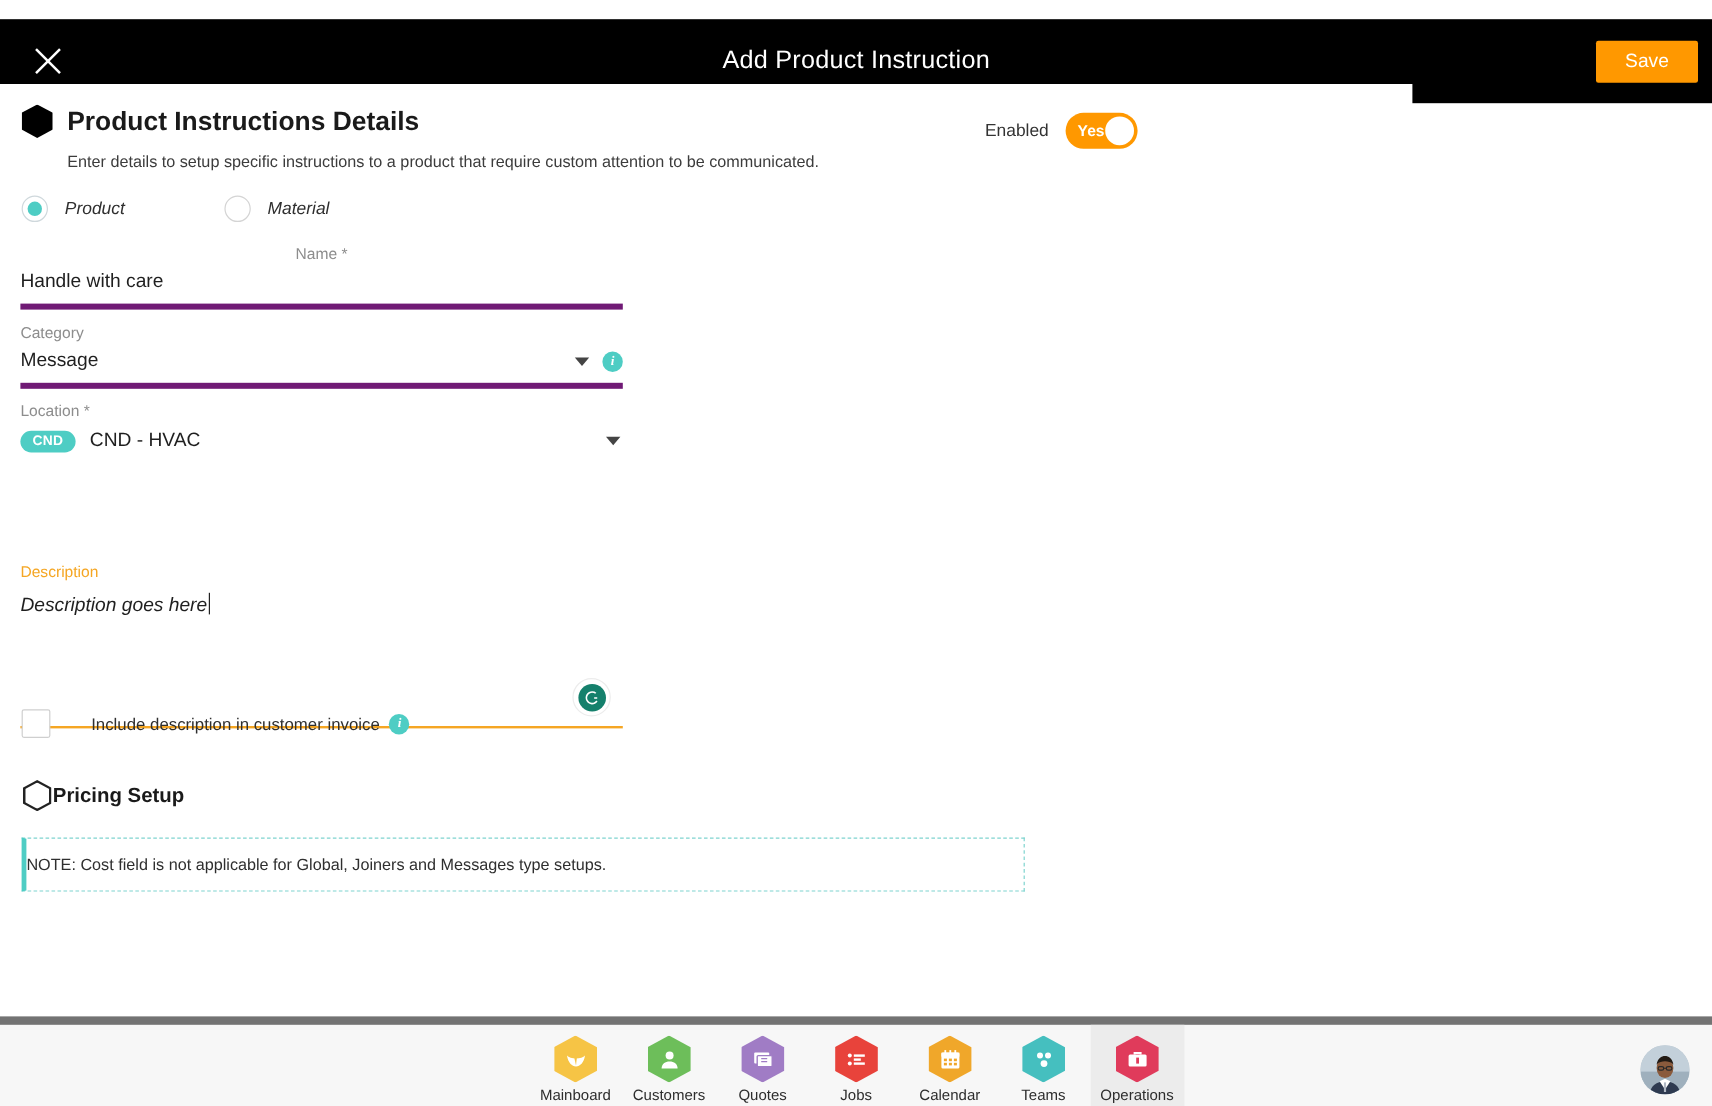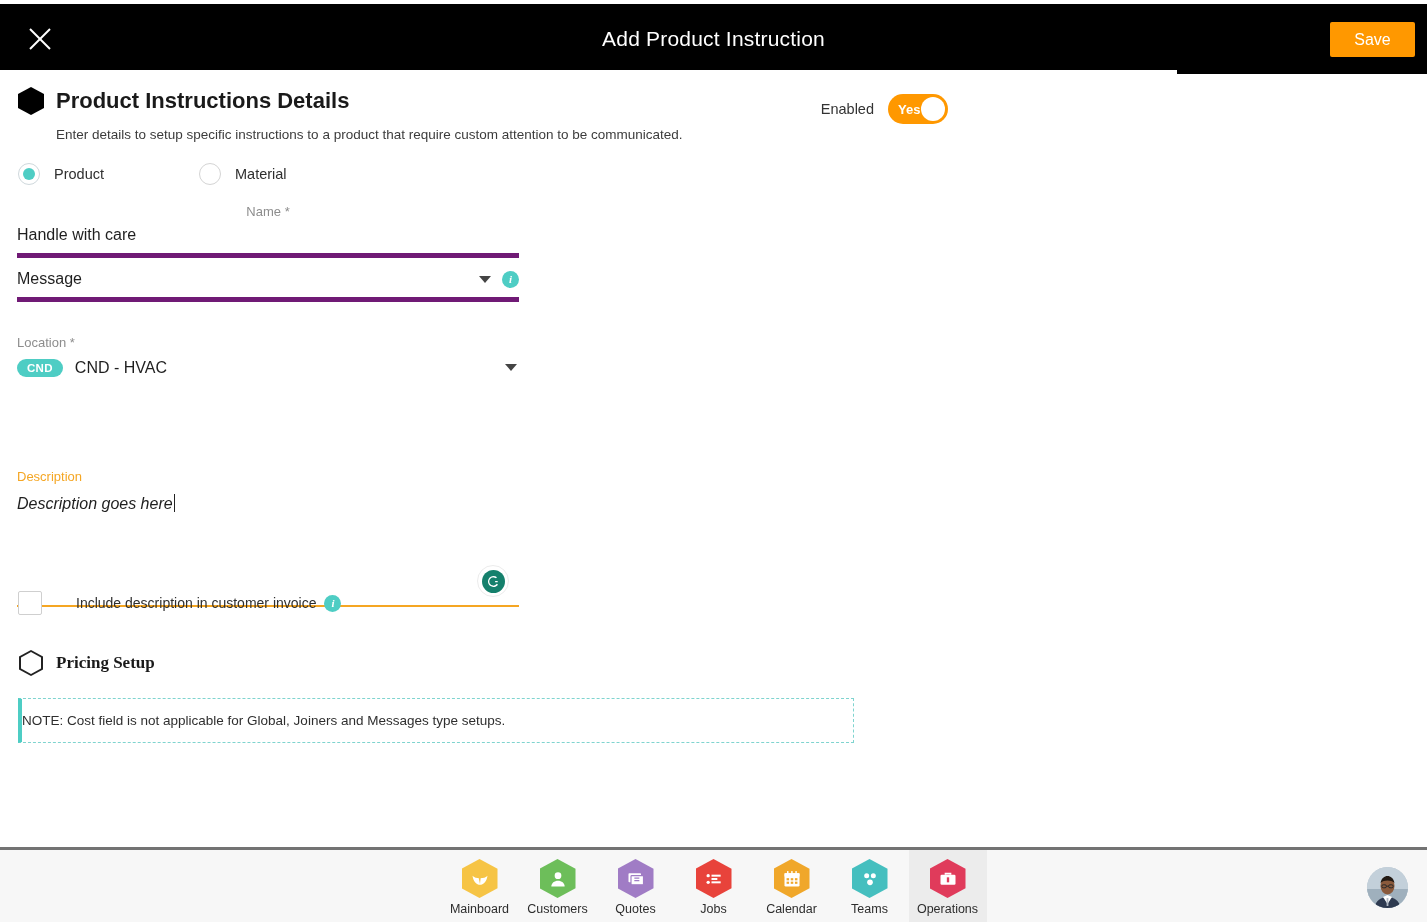--- a/index.html
+++ b/index.html
@@ -15,7 +15,7 @@
 
   
   .topbar {
-    position: absolute; top: 4px; left: 0;
+    position: absolute; top: 16px; left: 0;
     width: 1427px; height: 70px;
     background: #000000;
     display: flex; align-items: center;

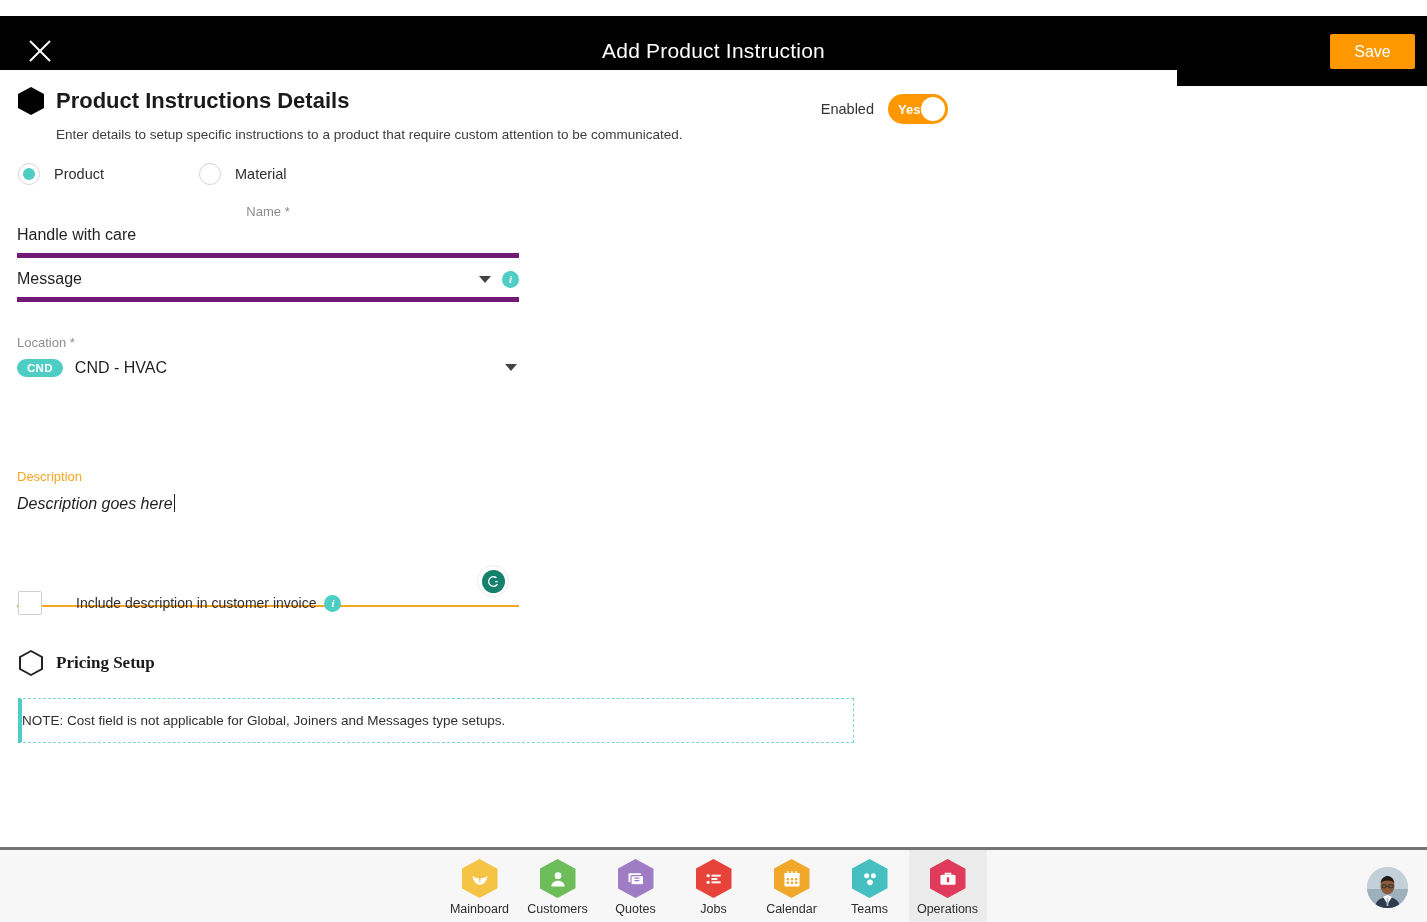--- a/index.html
+++ b/index.html
@@ -102,7 +102,7 @@
   
   .radio-row {
     position: absolute; left: 18px; top: 93px;
-    display: flex; align-items: center; gap: 16px;
+    display: flex; align-items: center; gap: 4px; font-style: italic;
   }
   .radio-item { display: flex; align-items: center; cursor: pointer; }
   .radio-item + .radio-item { margin-left: 79px; }

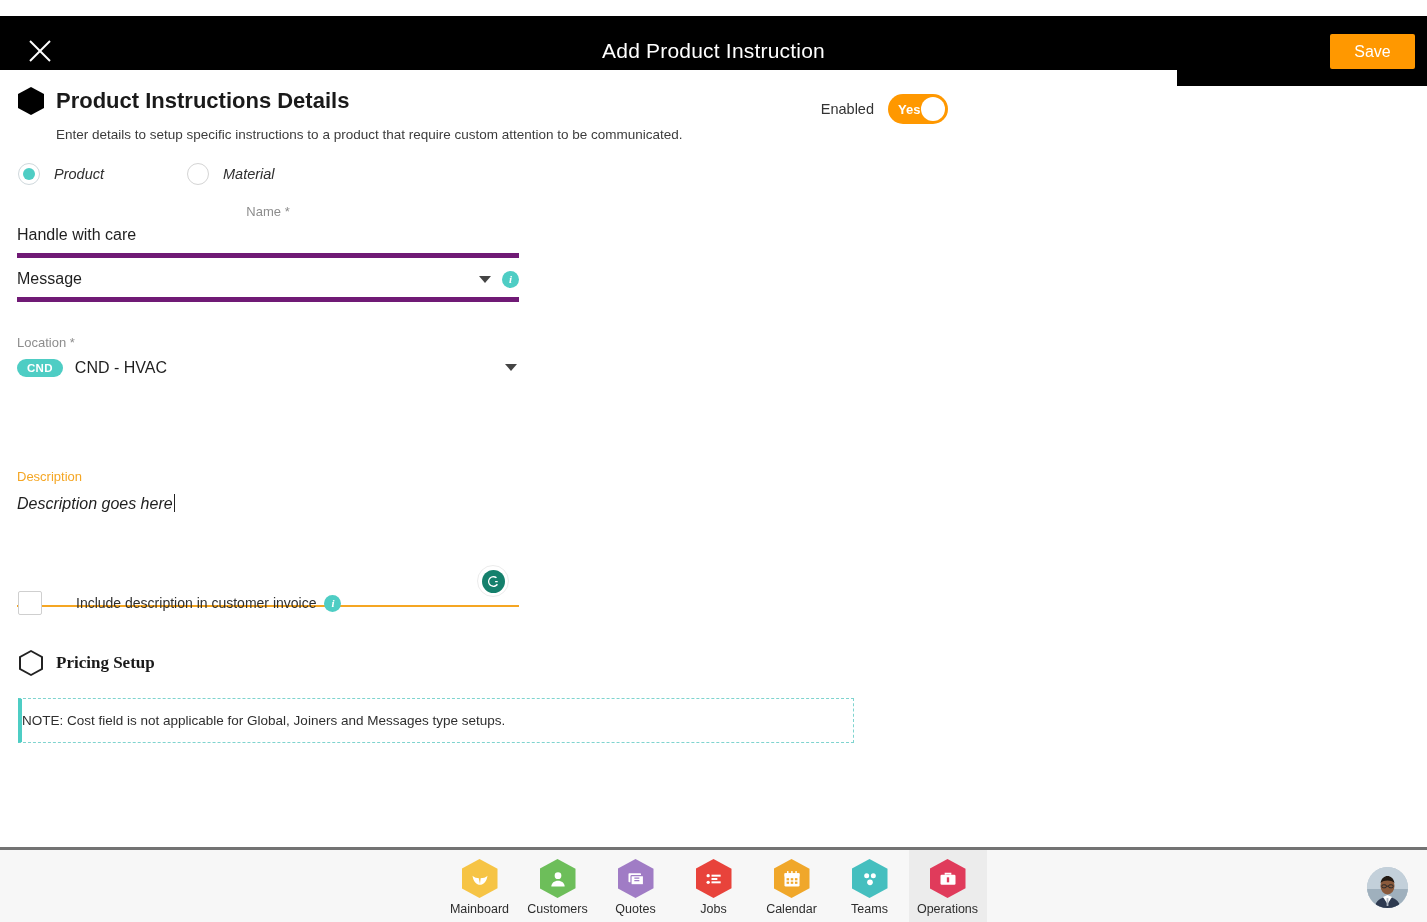--- a/index.html
+++ b/index.html
@@ -300,6 +300,9 @@
   </div>
 
   <div class="field" style="top:200px;">
+    <div class="field-label">
+      <span>Category</span>
+    </div>
     <div class="field-value">
       <span>Message</span>
       <span class="caret"></span>

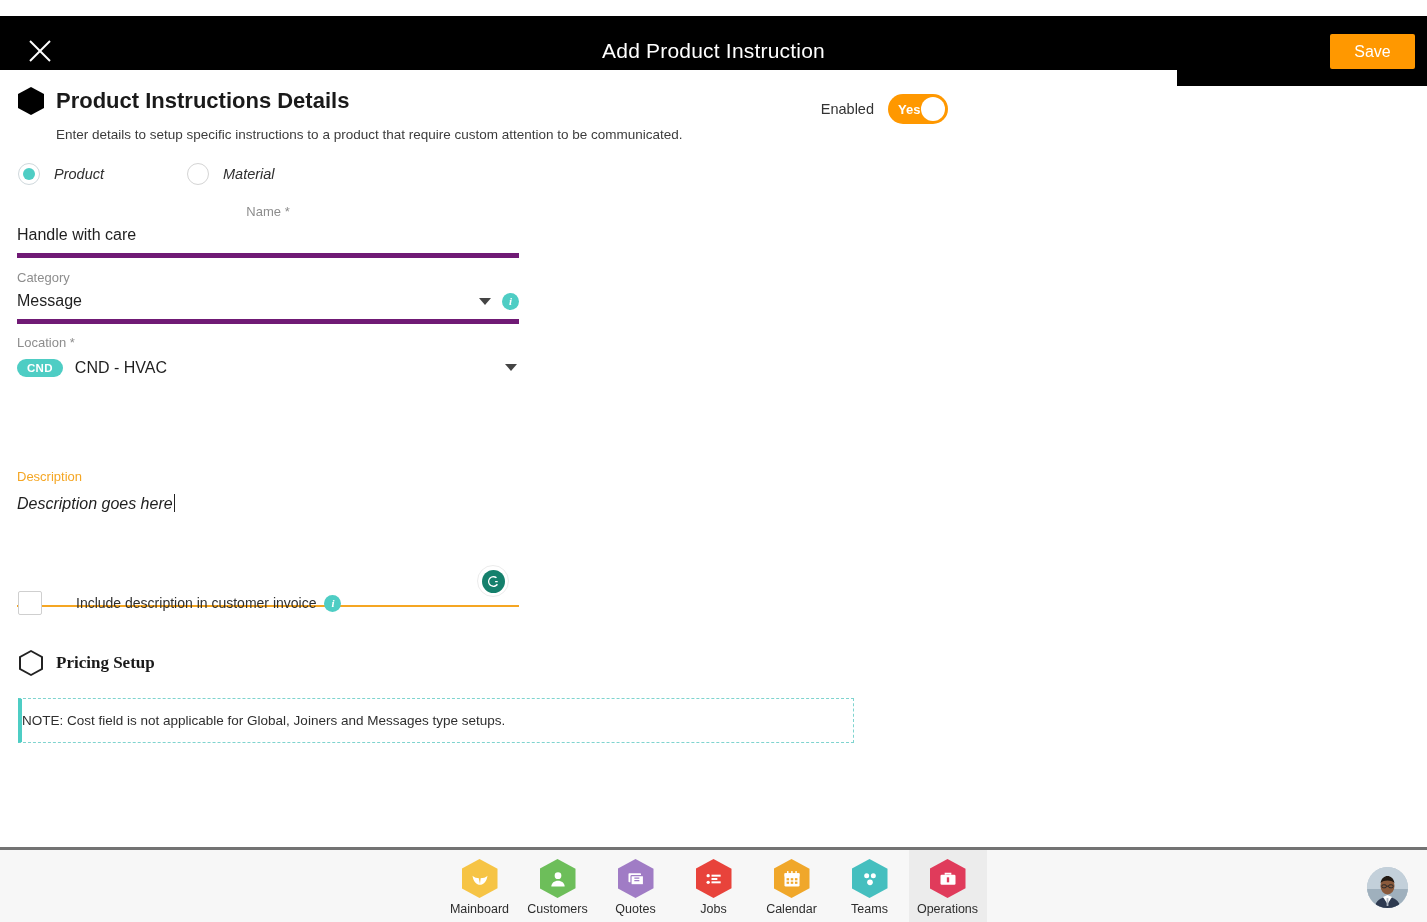--- a/index.html
+++ b/index.html
@@ -200,7 +200,7 @@
   
   .pricing-head {
     position: absolute; left: 19px; top: 580px;
-    display: flex; align-items: center; gap: 13px; font-family: Liberation Serif, serif;
+    display: flex; align-items: center; gap: 1px;
   }
   .pricing-title { font-size: 17px; font-weight: bold; color: #1a1a1a; }
 

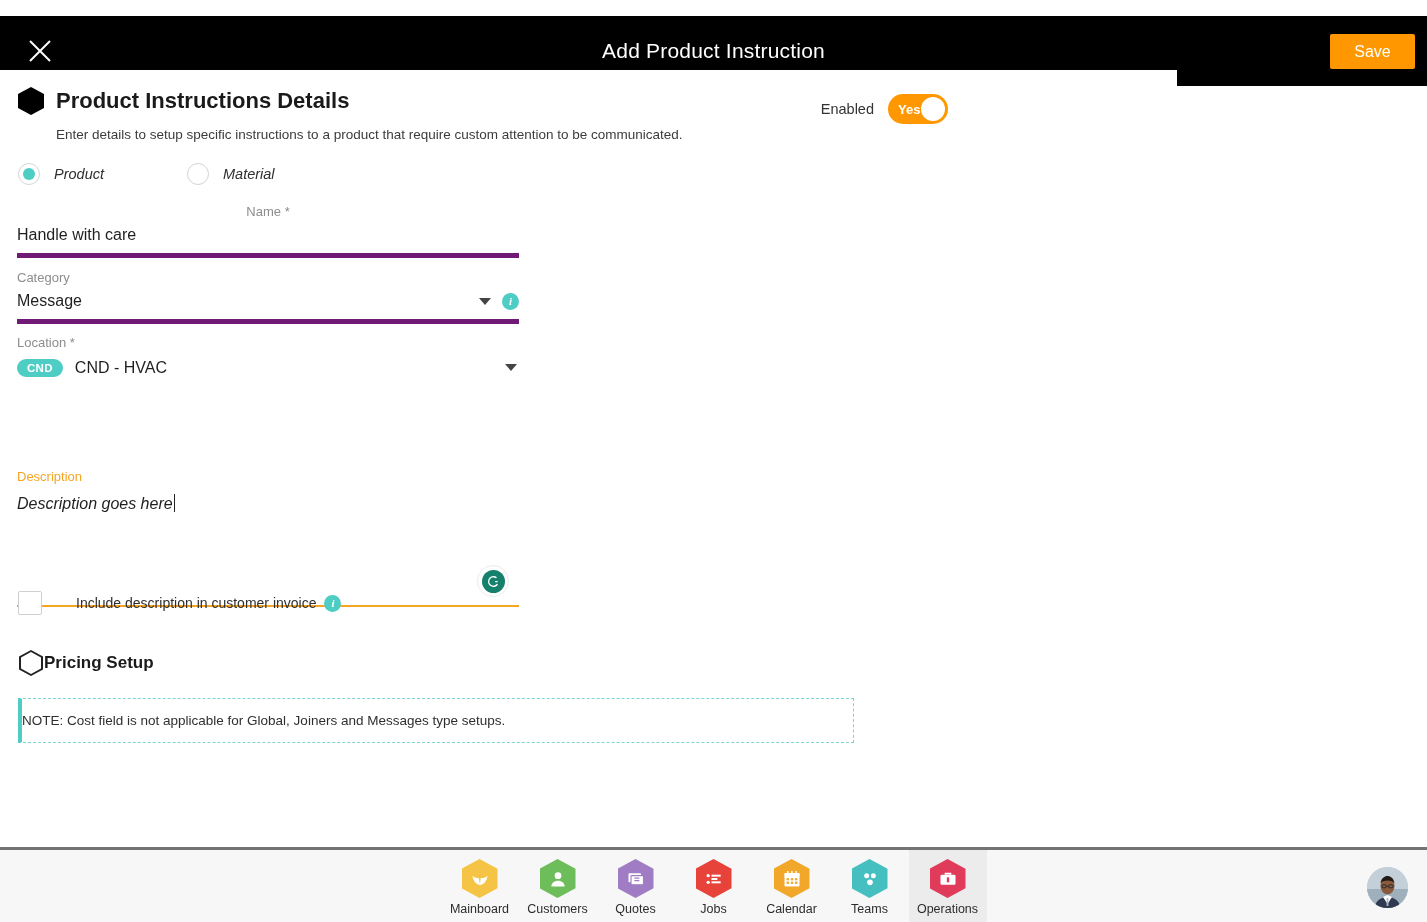--- a/index.html
+++ b/index.html
@@ -219,7 +219,7 @@
     position: absolute; bottom: 0; left: 0;
     width: 1427px; height: 75px;
     background: #f7f7f7;
-    border-top: 3px solid #737373;
+    border-top: 7px solid #737373;
   }
   .nav {
     position: absolute; left: 50%; transform: translateX(-50%);

